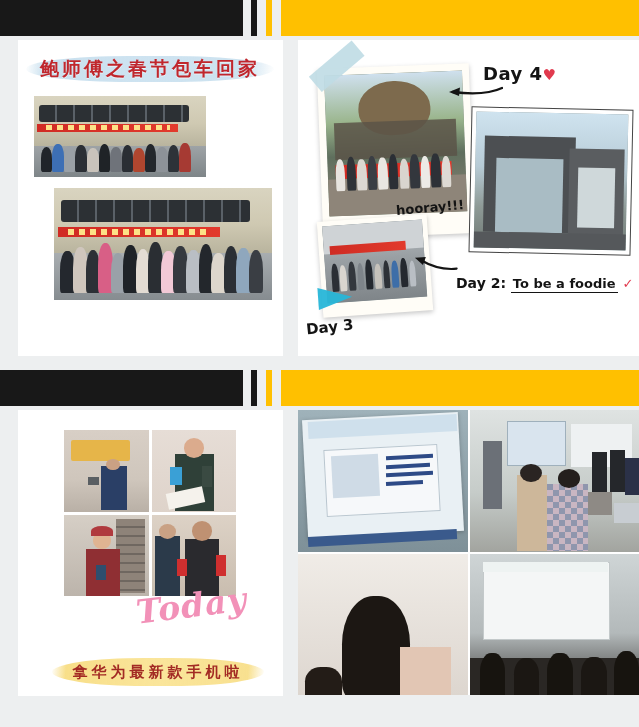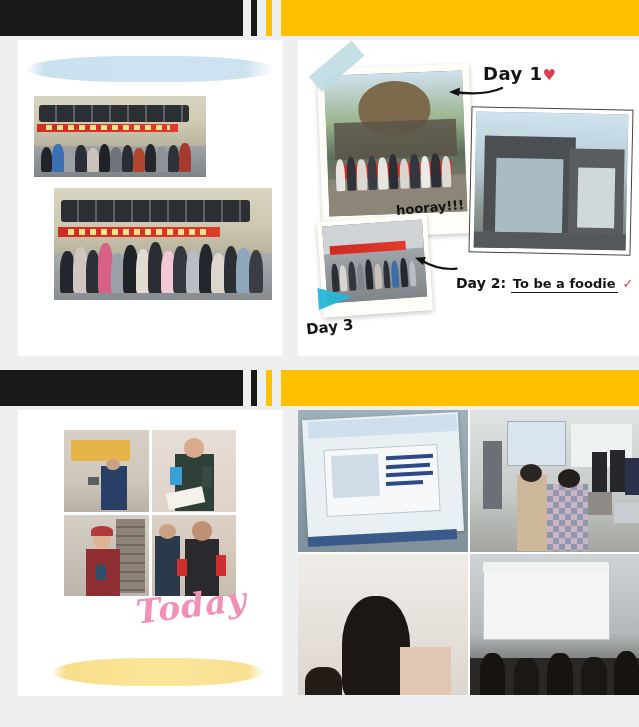--- a/index.html
+++ b/index.html
@@ -129,6 +129,7 @@
 
   <div id="tl-title">
     <div class="brush"></div>
+    <div class="txt">鲍师傅之春节包车回家</div>
   </div>
 
   <div class="photo" id="tl-photo1">

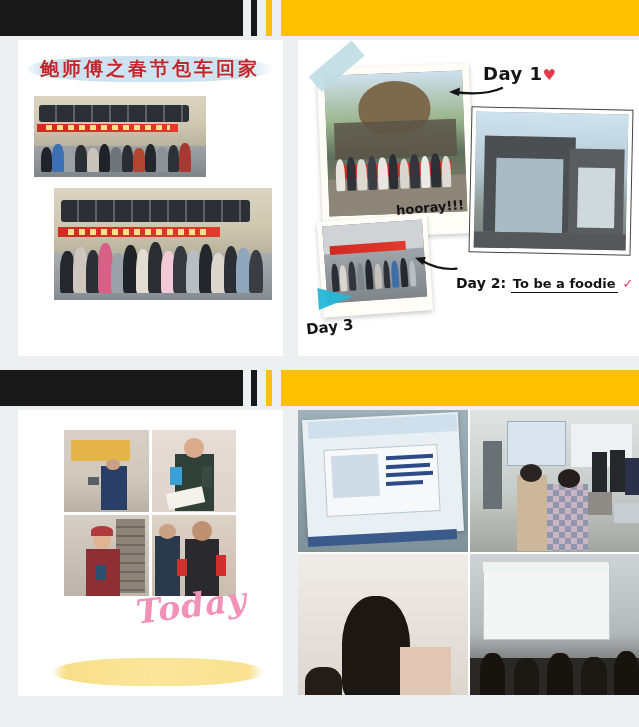--- a/index.html
+++ b/index.html
@@ -244,7 +244,7 @@
   </div>
 
   <div class="hand" id="tr-day1">
-    <span>Day 1</span><span class="hrt">♥</span>
+    <span>Day 4</span><span class="hrt">♥</span>
   </div>
 
   <svg id="tr-arrow1" viewBox="0 0 56 12">

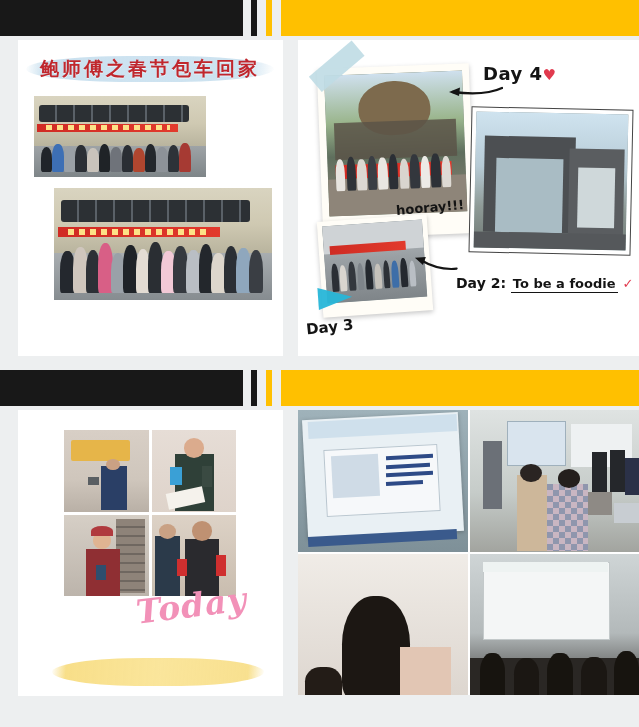--- a/index.html
+++ b/index.html
@@ -317,6 +317,7 @@
 
   <div id="bl-bottom">
     <div class="brush"></div>
+    <div class="txt">拿华为最新款手机啦</div>
   </div>
 
   <div class="card" id="card-br"></div>

